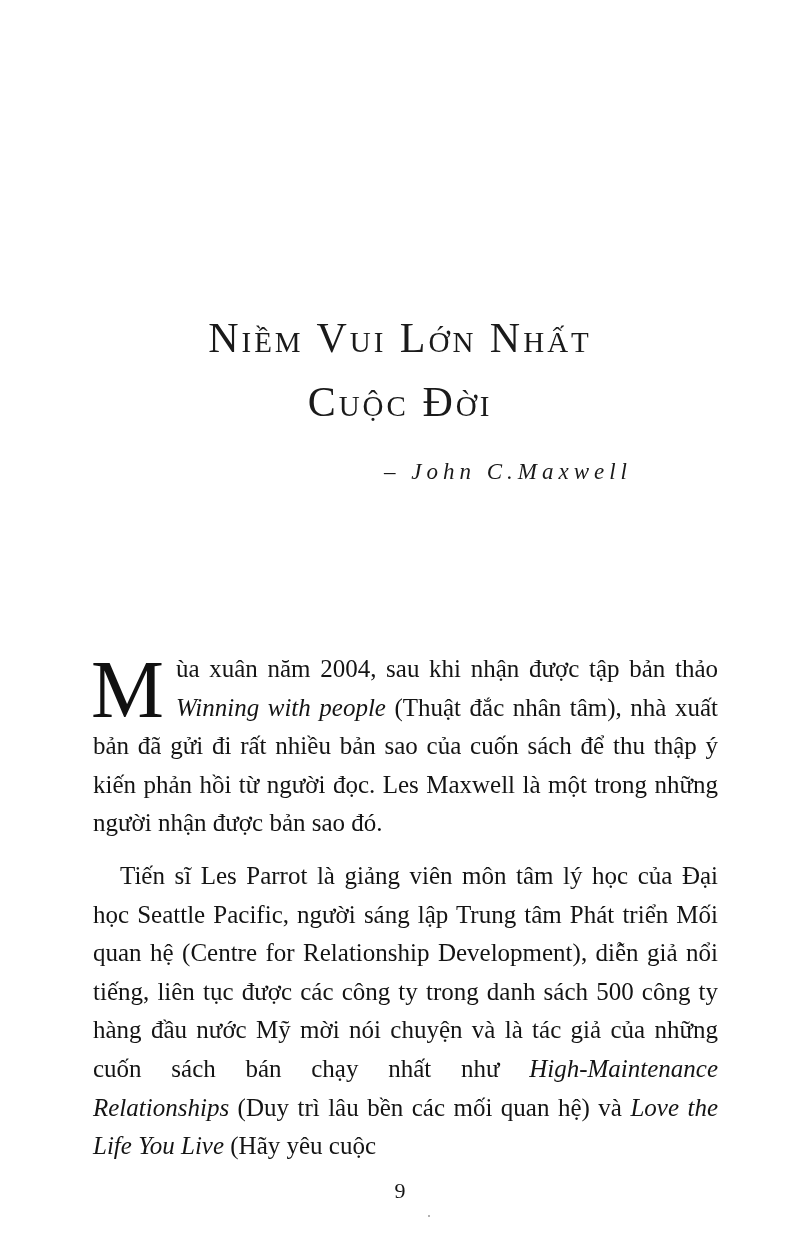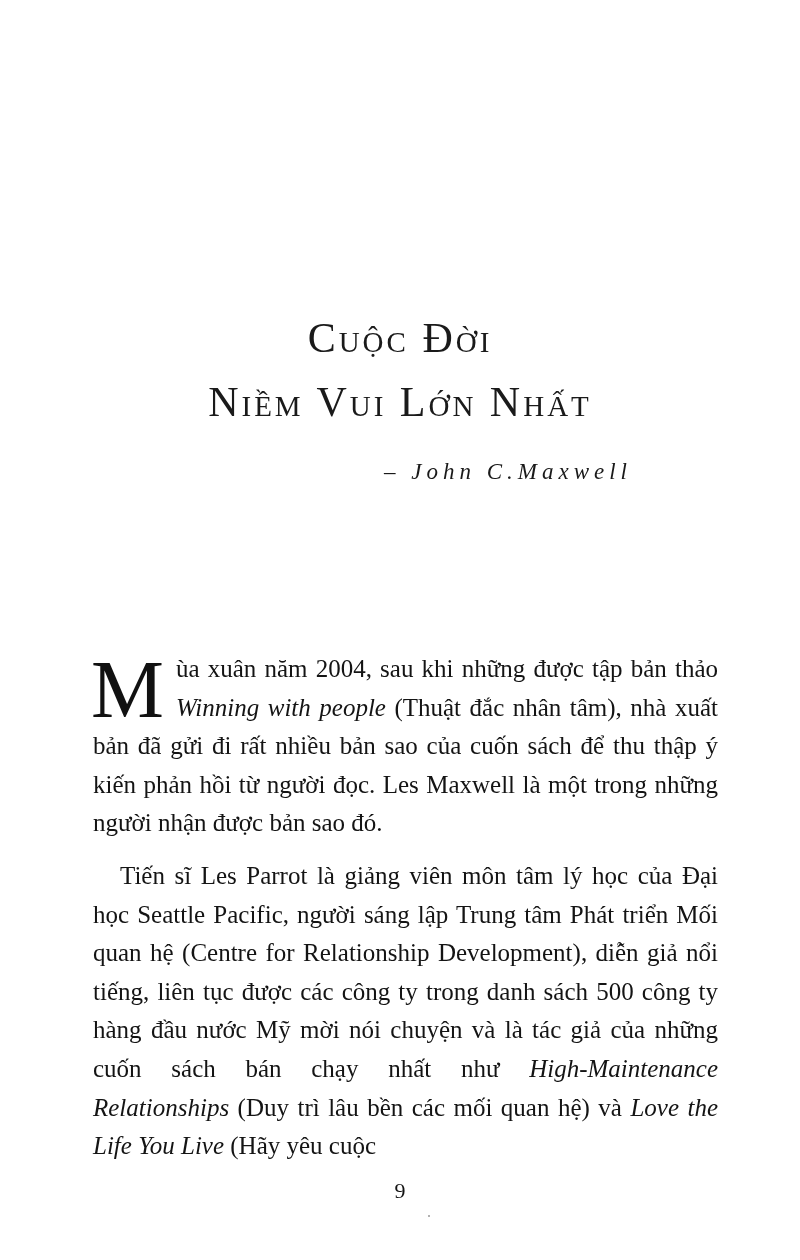--- a/index.html
+++ b/index.html
@@ -65,8 +65,8 @@
 <body>
 
 <div class="title-block">
+  <div class="title-line">Niềm Vui Lớn Nhất</div>
   <div class="title-line">Cuộc Đời</div>
-  <div class="title-line">Niềm Vui Lớn Nhất</div>
 </div>
 
 <div class="author">– John C.Maxwell</div>

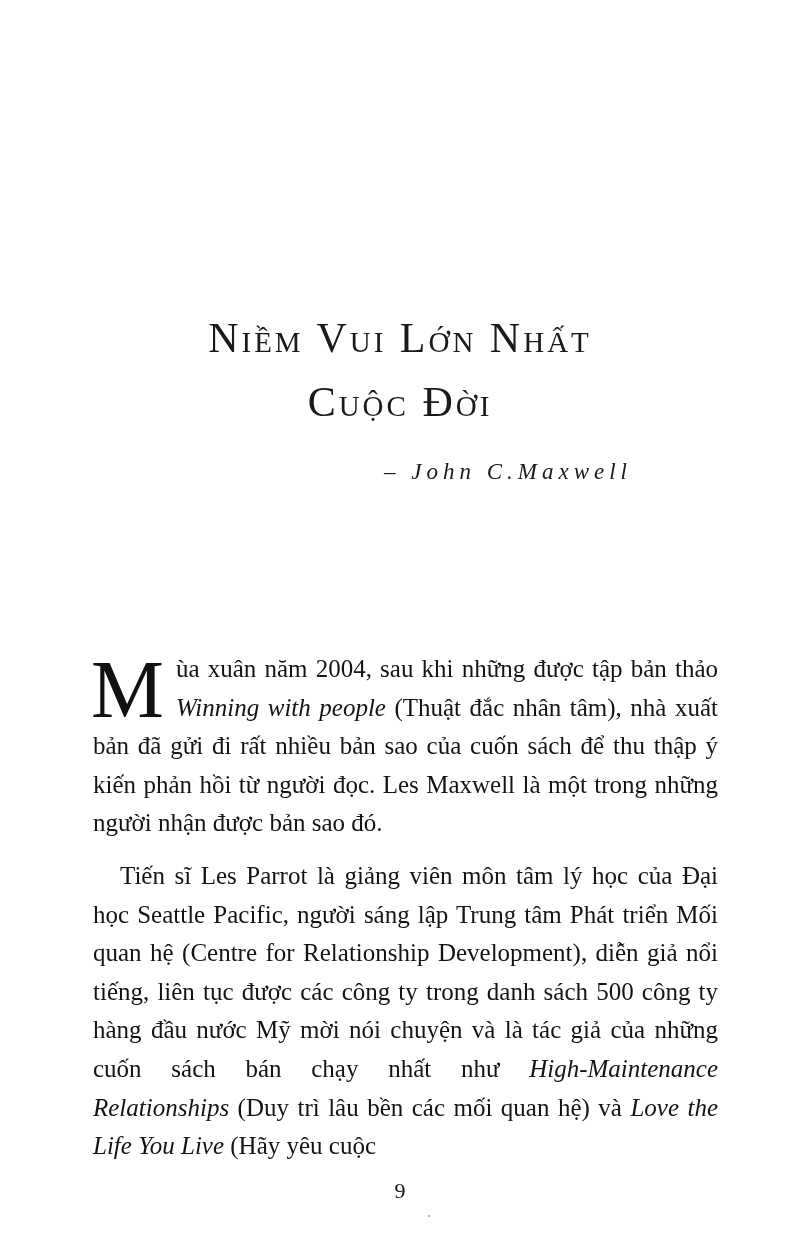--- a/index.html
+++ b/index.html
@@ -73,7 +73,7 @@
 
 <div class="body-text">
   <p class="para">
-    <span class="dropcap">M</span><span>ùa xuân năm 2004, sau khi những được tập bản thảo </span><em>Winning with people</em><span> (Thuật đắc nhân tâm), nhà xuất bản đã gửi đi rất nhiều bản sao của cuốn sách để thu thập ý kiến phản hồi từ người đọc. Les Maxwell là một trong những người nhận được bản sao đó.</span>
+    <span class="dropcap">M</span><span>ùa xuân năm 2004, sau khi nhận được tập bản thảo </span><em>Winning with people</em><span> (Thuật đắc nhân tâm), nhà xuất bản đã gửi đi rất nhiều bản sao của cuốn sách để thu thập ý kiến phản hồi từ người đọc. Les Maxwell là một trong những người nhận được bản sao đó.</span>
   </p>
   <p class="para indent">
     <span>Tiến sĩ Les Parrot là giảng viên môn tâm lý học của Đại học Seattle Pacific, người sáng lập Trung tâm Phát triển Mối quan hệ (Centre for Relationship Development), diễn giả nổi tiếng, liên tục được các công ty trong danh sách 500 công ty hàng đầu nước Mỹ mời nói chuyện và là tác giả của những cuốn sách bán chạy nhất như </span><em>High-Maintenance Relationships</em><span> (Duy trì lâu bền các mối quan hệ) và </span><em>Love the Life You Live</em><span> (Hãy yêu cuộc</span>

